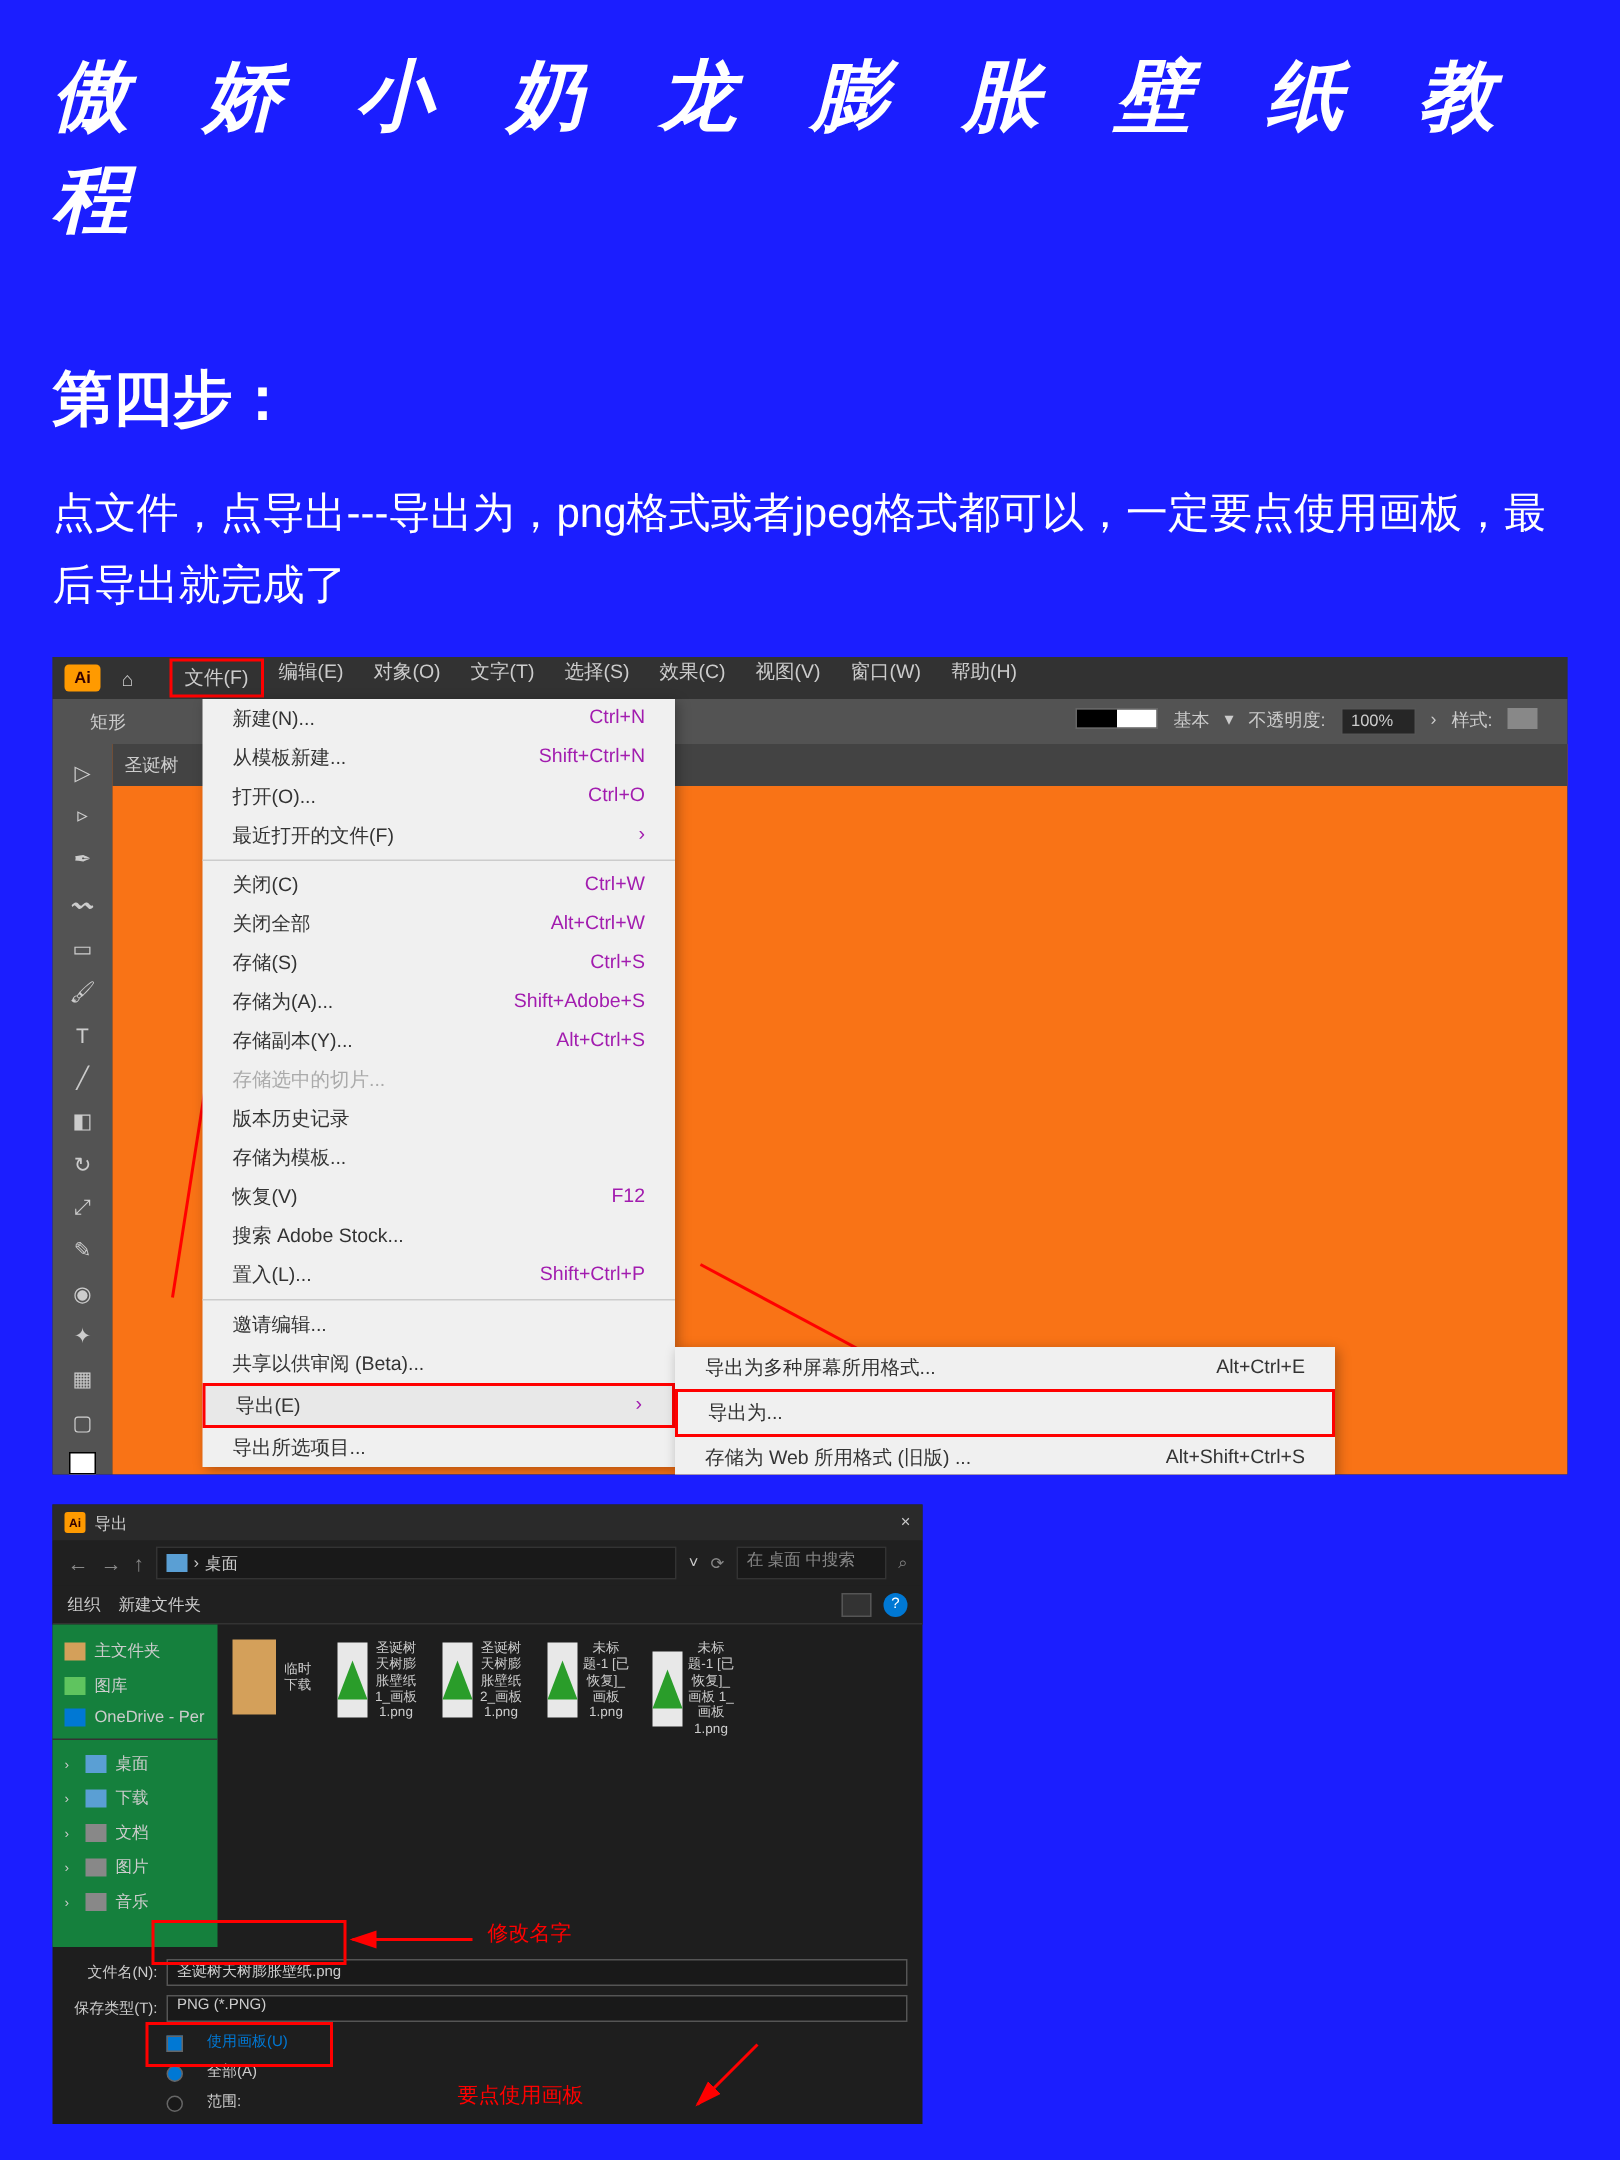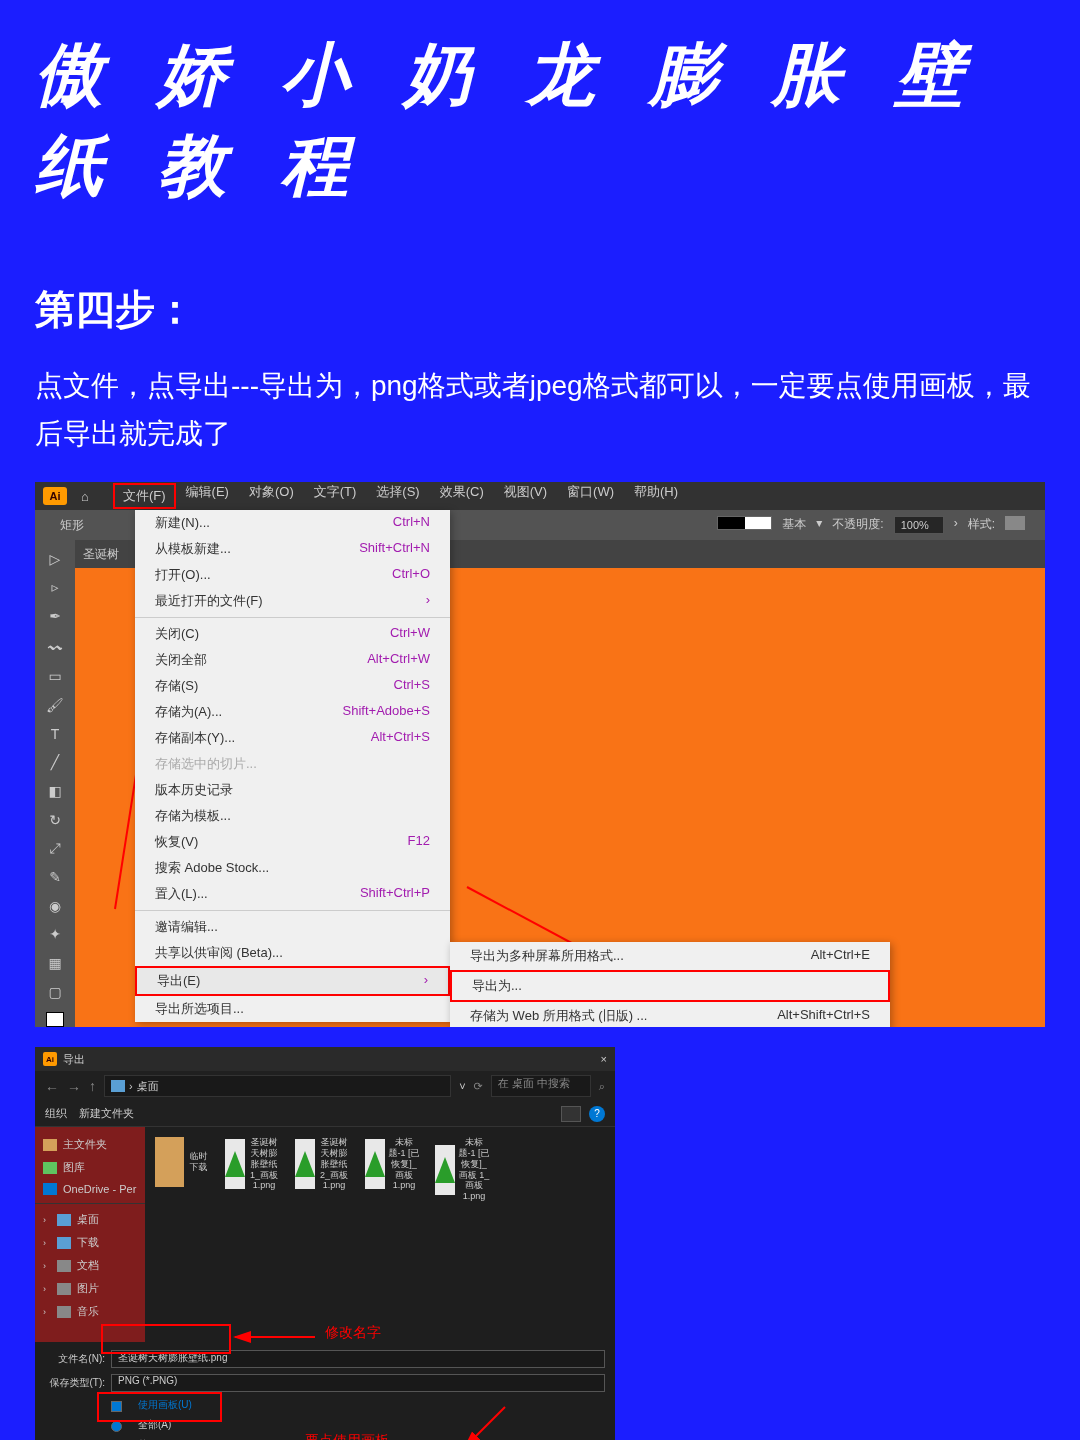--- a/index.html
+++ b/index.html
@@ -5,7 +5,7 @@
 *{margin:0;padding:0;box-sizing:border-box;font-family:"Microsoft YaHei",sans-serif}
 body{background:#1b1eff;width:1080px;color:#fff}
 .page{padding:30px 35px}
-.title{font-size:68px;font-weight:900;letter-spacing:18px;font-style:italic;margin-bottom:70px}
+.title{font-size:51px;font-weight:900;letter-spacing:18px;font-style:italic;margin-bottom:70px}
 .step{font-size:40px;font-weight:700;margin-bottom:25px}
 .desc{font-size:28px;line-height:1.7;margin-bottom:25px}
 

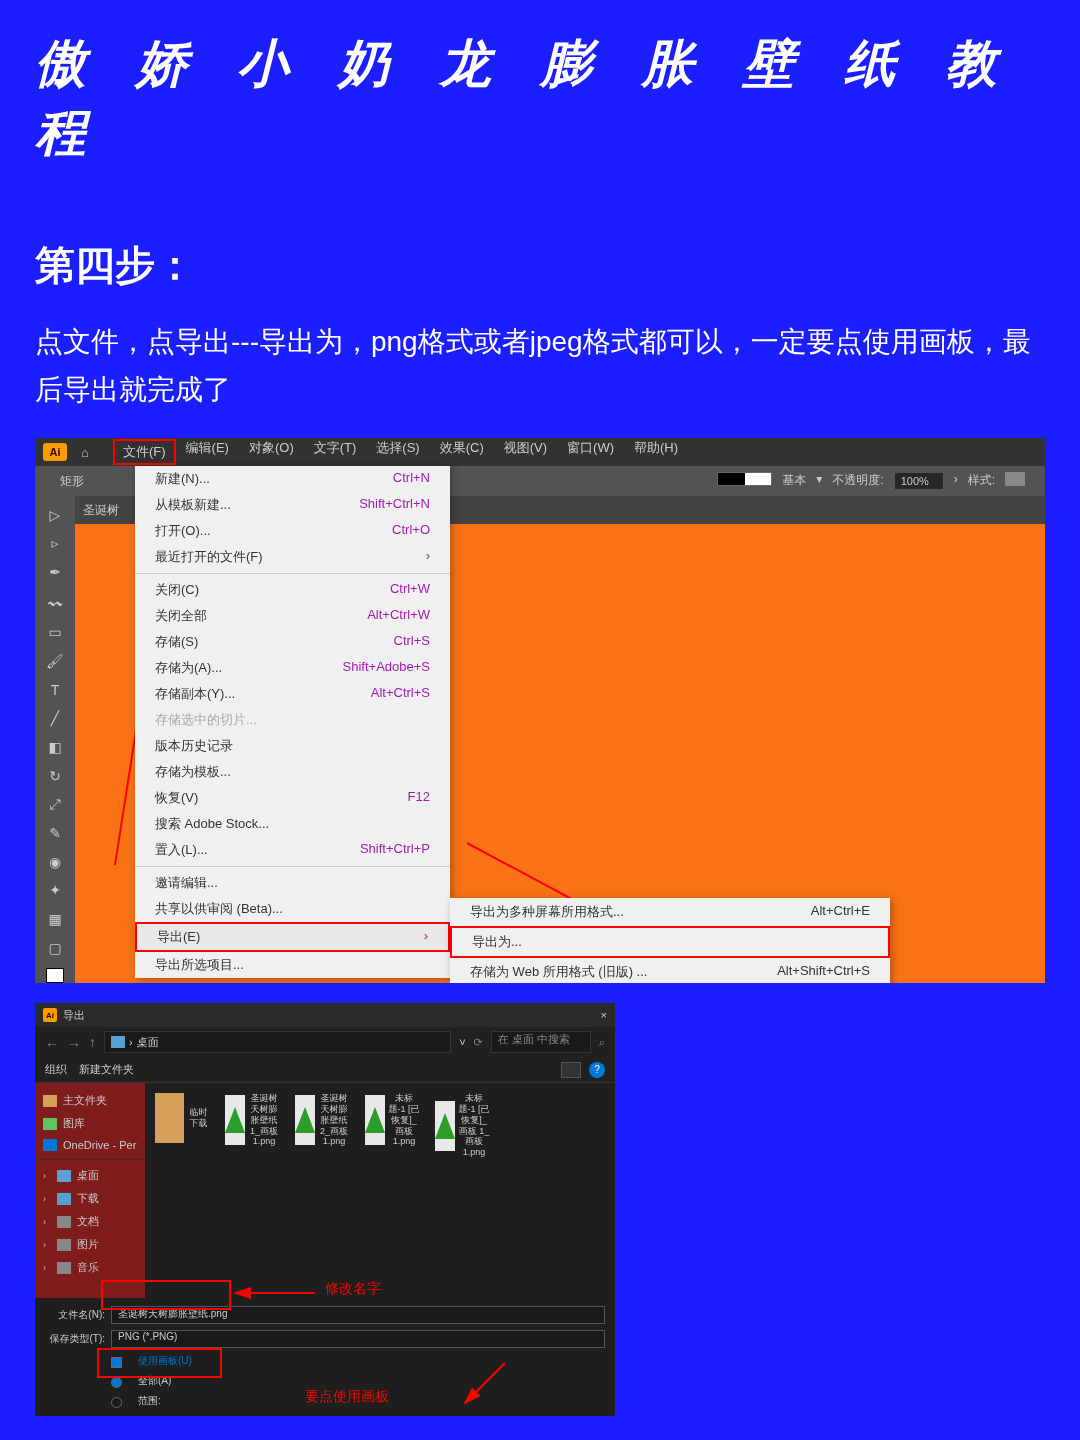--- a/index.html
+++ b/index.html
@@ -59,7 +59,7 @@
 .view-ico{width:20px;height:16px;background:#333;border:1px solid #555}
 .help-ico{width:16px;height:16px;border-radius:50%;background:#0078d4;color:#fff;display:flex;align-items:center;justify-content:center;font-size:10px}
 .ex-main{display:flex;height:215px}
-.ex-side{width:110px;background:#7f1d1d;padding:6px 0}
+.ex-side{width:110px;background:#15803d;padding:6px 0}
 .side-item{display:flex;align-items:center;gap:6px;padding:4px 8px;cursor:pointer}
 .side-ico{width:14px;height:12px}
 .side-ico.home{background:#d4a05a}

